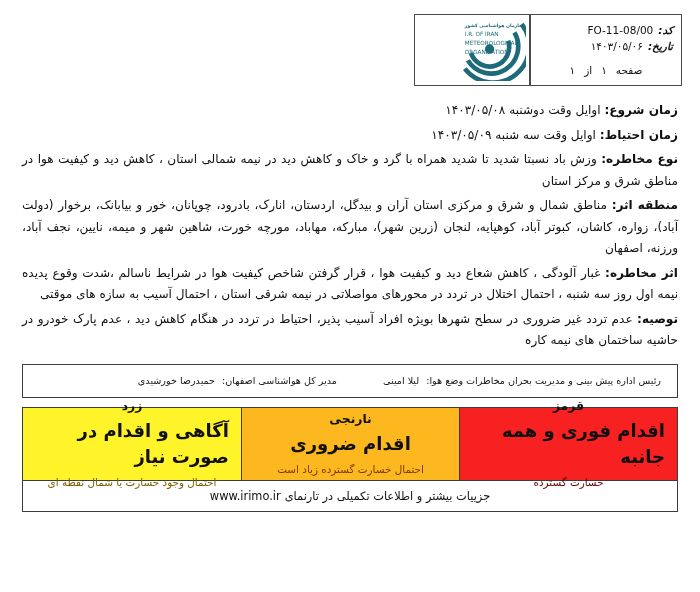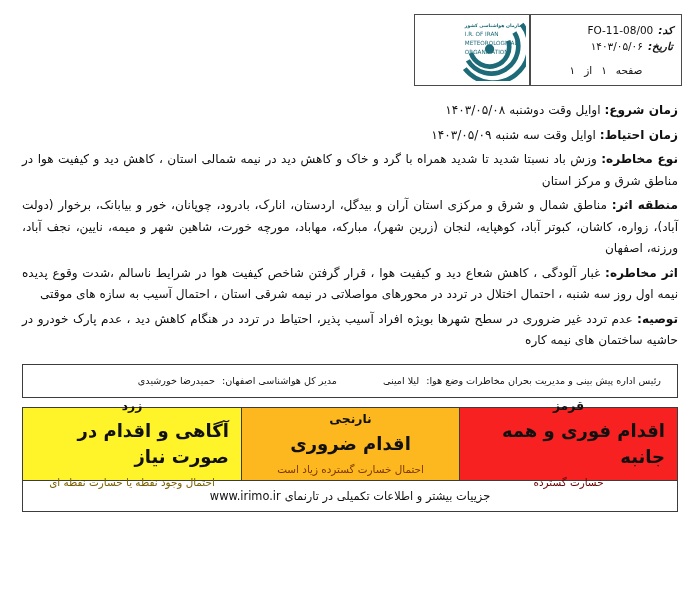--- a/index.html
+++ b/index.html
@@ -332,7 +332,7 @@
       <div class="legend-cell" id="cell-yellow" style="background: rgb(255, 244, 42);">
         <div class="lv-name">زرد</div>
         <div class="lv-action">آگاهی و اقدام در صورت نیاز</div>
-        <div class="lv-desc" style="color: rgb(122, 96, 0);">احتمال وجود نقطه یا خسارت نقطه ای</div>
+        <div class="lv-desc" style="color: rgb(122, 96, 0);">احتمال وجود خسارت یا شمال نقطه ای</div>
       </div>
 
     </div>

